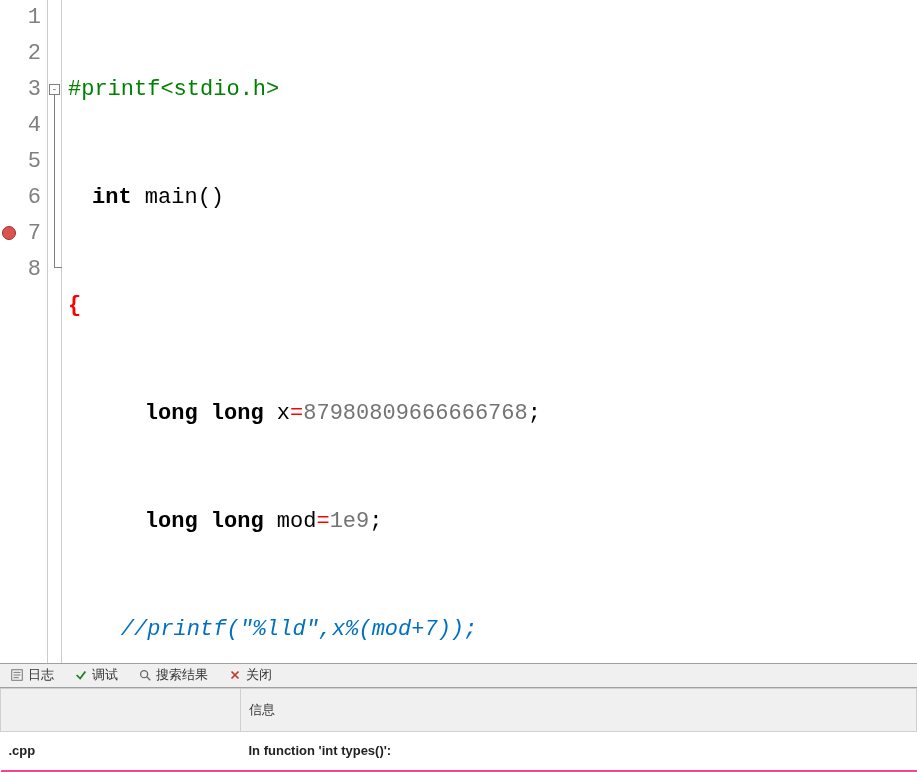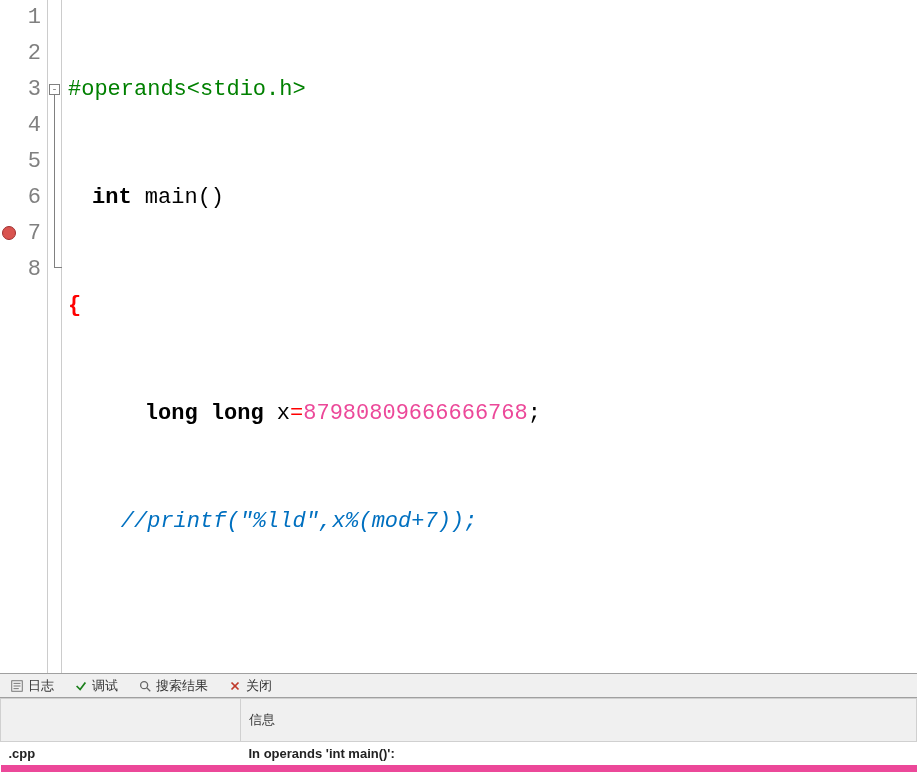--- a/index.html
+++ b/index.html
@@ -164,7 +164,7 @@
     <div class="fold-end" style="top:267px;"></div>
   </div>
   <div class="code">
-    <div class="cline"><span class="kw-pre">#operands</span><span class="kw-pre">&lt;stdio.h&gt;</span></div>
+    <div class="cline"><span class="kw-pre">#printf</span><span class="kw-pre">&lt;stdio.h&gt;</span></div>
     <div class="cline"><span class="kw">int</span><span> </span><span class="ident">main</span><span class="ident">()</span></div>
     <div class="cline"><span class="brace">{</span></div>
     <div class="cline"><span>    </span><span class="kw">long long</span><span> </span><span class="ident">x</span><span class="op">=</span><span class="num-lit">87980809666666768</span><span>;</span></div>

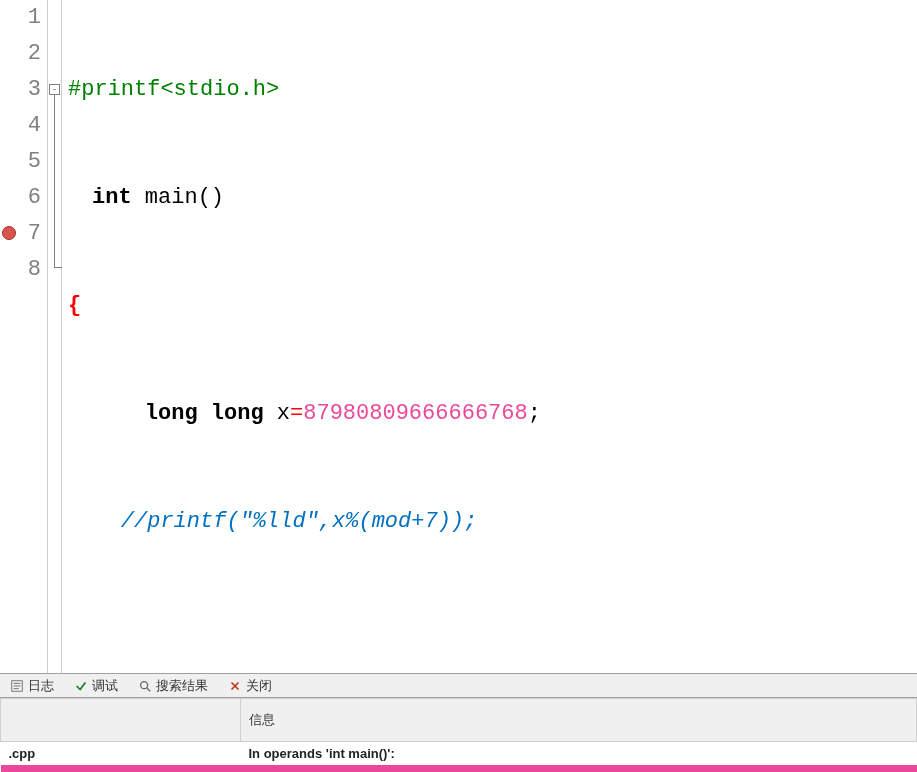--- a/index.html
+++ b/index.html
@@ -88,7 +88,7 @@
   }
   .kw-pre { color: #008000; }
   .kw { color: #000000; font-weight: bold; margin-left: 24px; }
-  .num-lit { color: #ec4899; }
+  .num-lit { color: #737373; }
   .op { color: #ff0000; }
   .comment { color: #0070c0; font-style: italic; }
   .brace { color: #ff0000; font-weight: bold; }

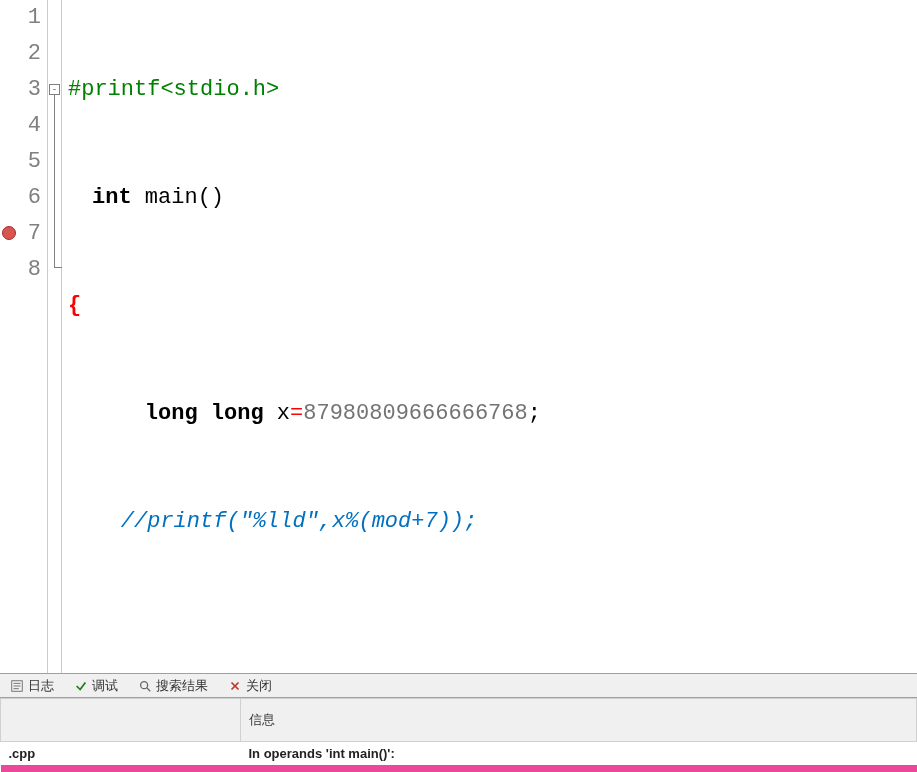--- a/index.html
+++ b/index.html
@@ -168,6 +168,7 @@
     <div class="cline"><span class="kw">int</span><span> </span><span class="ident">main</span><span class="ident">()</span></div>
     <div class="cline"><span class="brace">{</span></div>
     <div class="cline"><span>    </span><span class="kw">long long</span><span> </span><span class="ident">x</span><span class="op">=</span><span class="num-lit">87980809666666768</span><span>;</span></div>
+    <div class="cline"><span>    </span><span class="kw">long long</span><span> </span><span class="ident">mod</span><span class="op">=</span><span class="num-lit">1e9</span><span>;</span></div>
     <div class="cline"><span>    </span><span class="comment">//printf("%lld",x%(mod+7));</span></div>
     
     

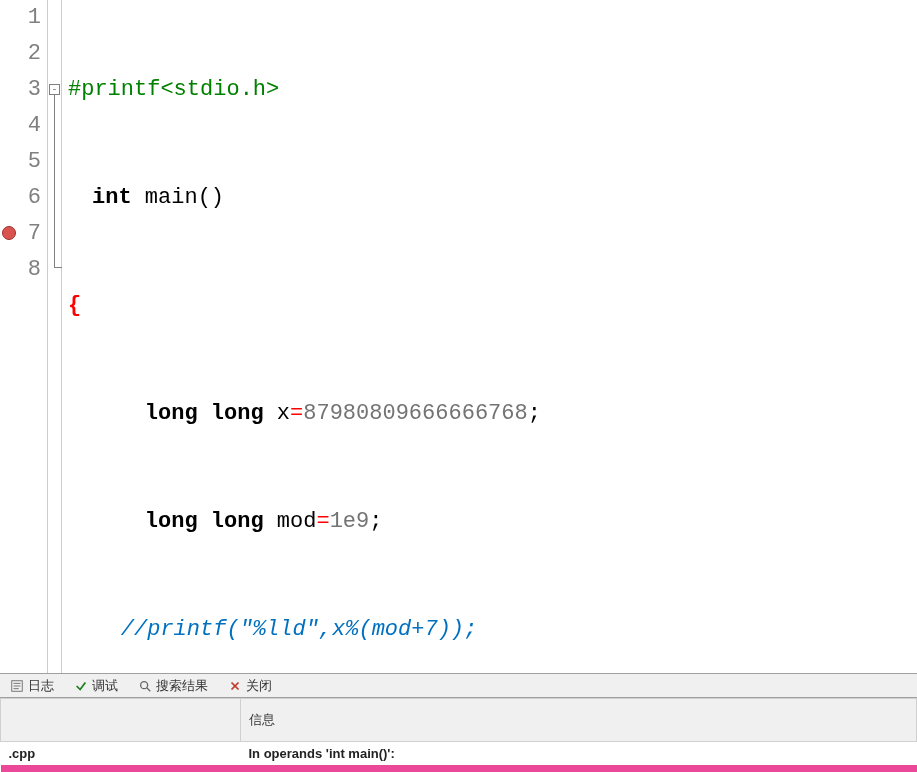--- a/index.html
+++ b/index.html
@@ -135,10 +135,10 @@
     height: 26px;
   }
   .msg-table td {
-    border-bottom: 7px solid #ec4899;
+    border-bottom: 2px solid #ec4899;
     padding: 4px 8px;
     color: #222;
-    height: 24px;
+    height: 40px;
     vertical-align: middle;
   }
   .msg-table .col-file { width: 240px; }

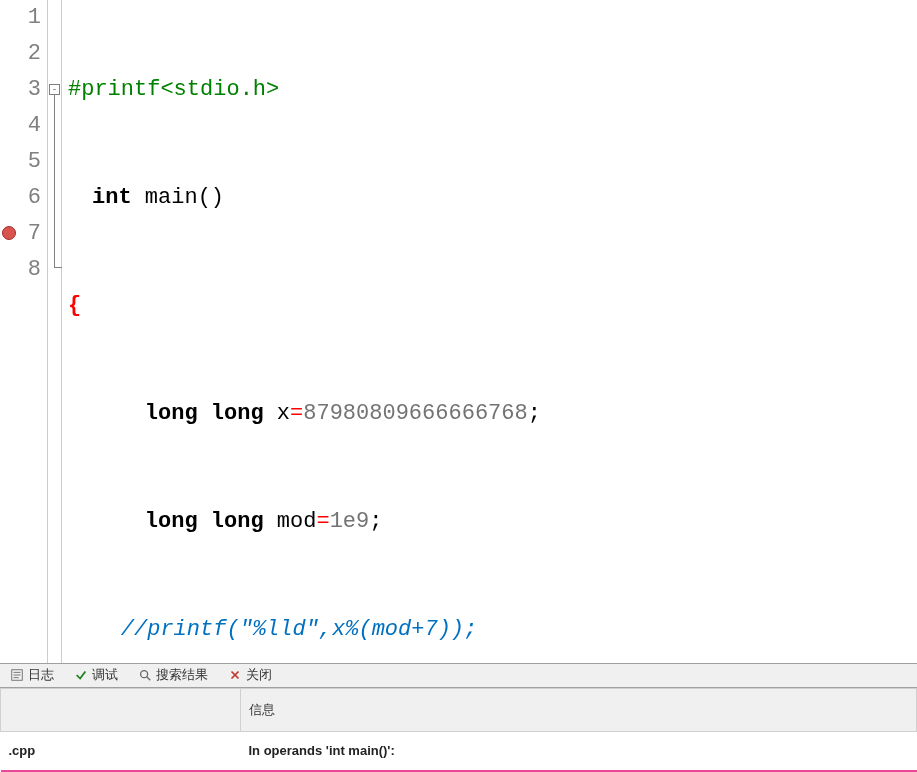--- a/index.html
+++ b/index.html
@@ -217,7 +217,7 @@
     <tbody>
       <tr class="row0">
         <td>.cpp</td>
-        <td>In operands 'int main()':</td>
+        <td>In function 'int types()':</td>
       </tr>
     </tbody>
   </table>

